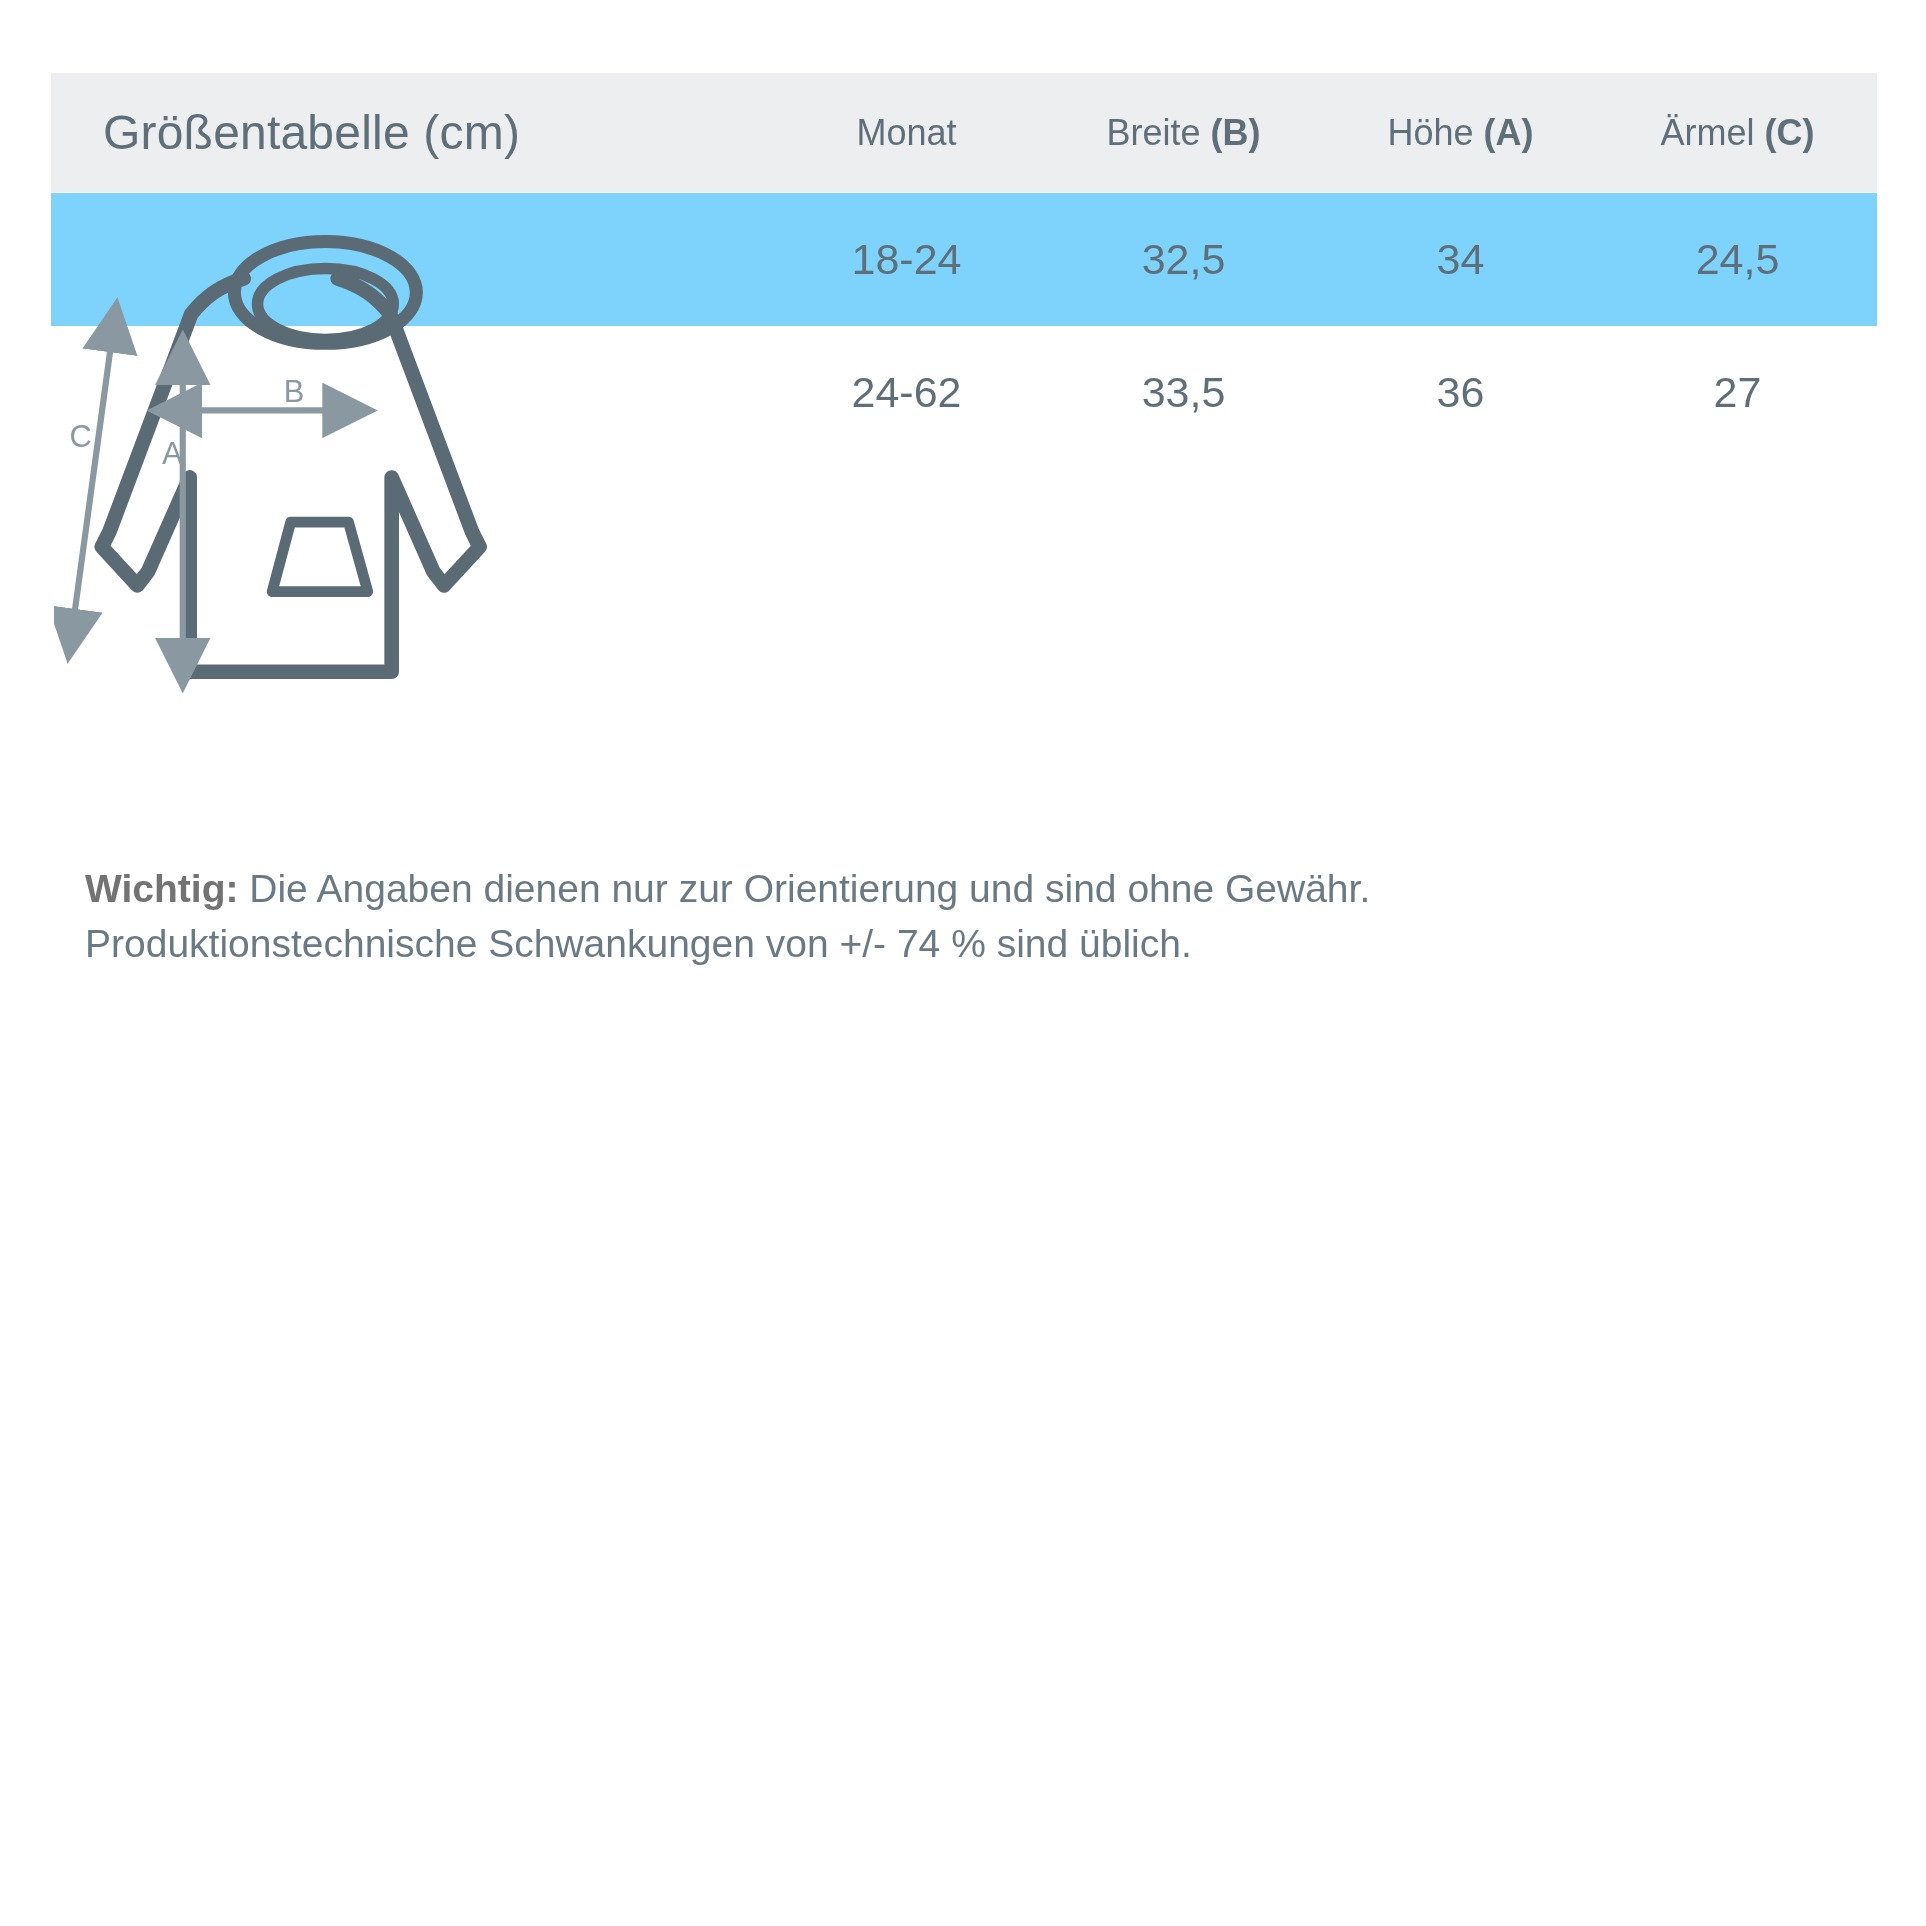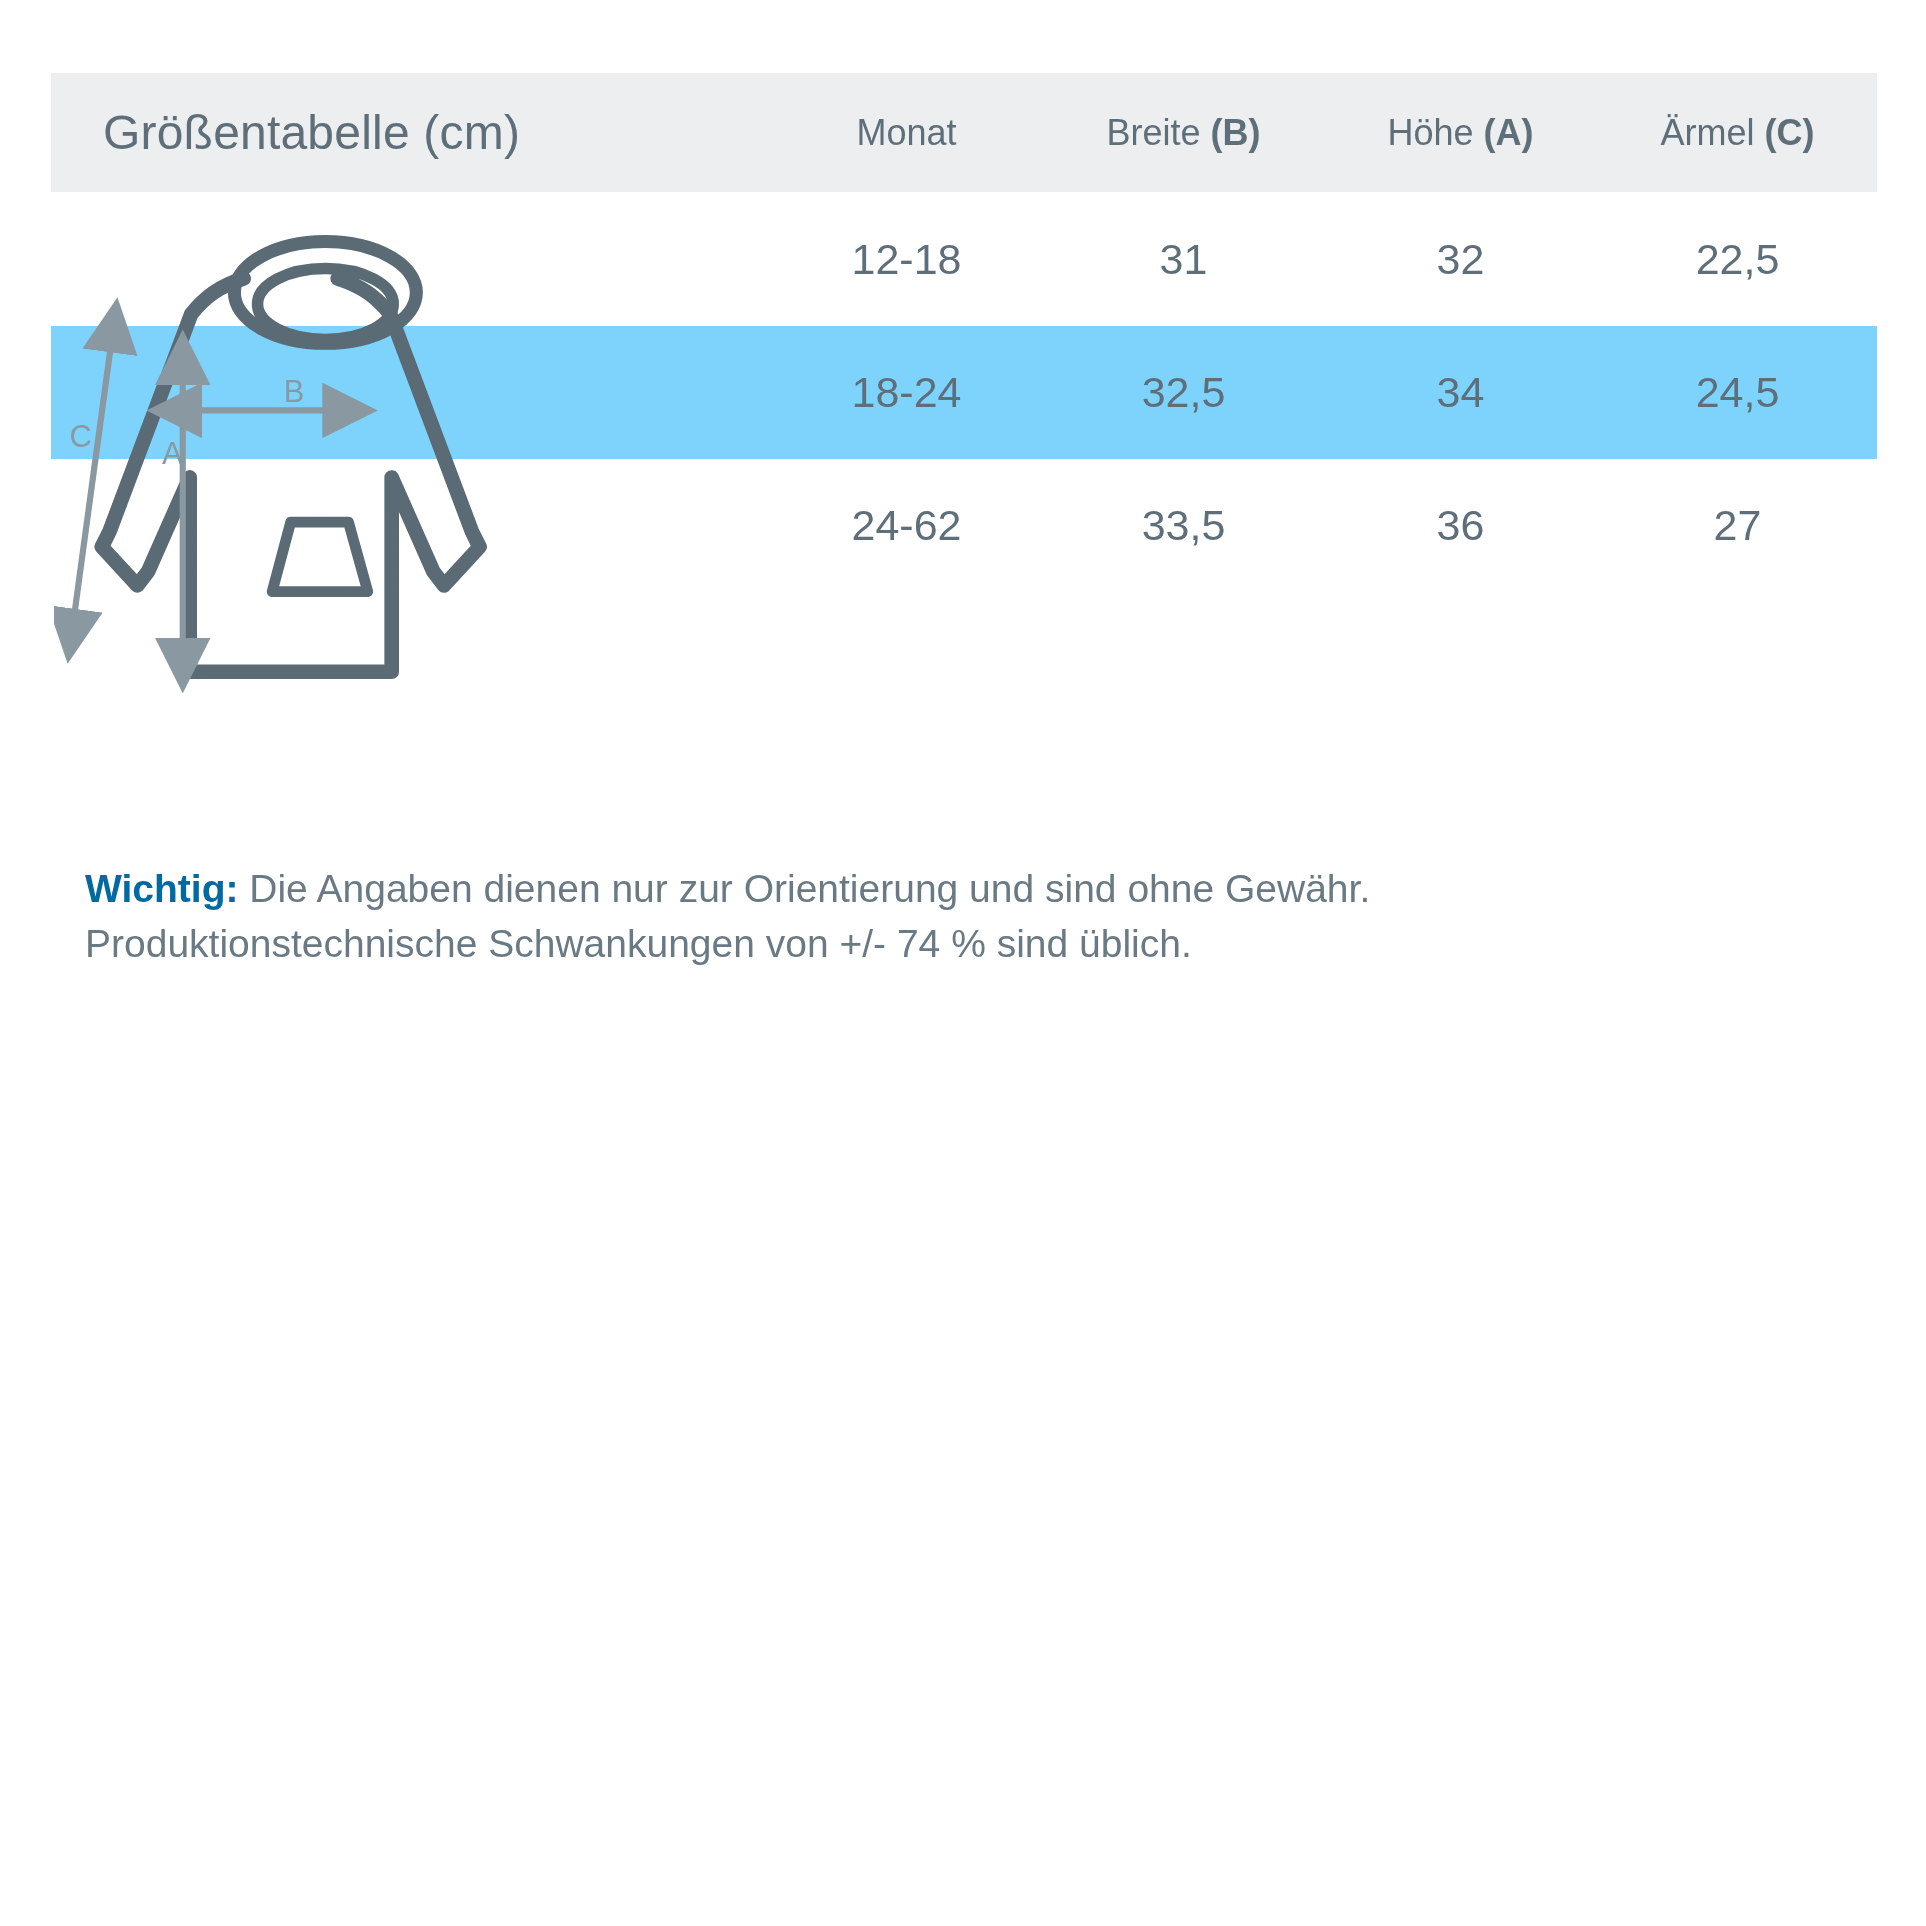--- a/index.html
+++ b/index.html
@@ -150,13 +150,6 @@
 
   <div class="data-rows">
 
-    <div class="drow">
-      <div class="spacer"></div>
-      <div class="cell">12-18</div>
-      <div class="cell">31</div>
-      <div class="cell">32</div>
-      <div class="cell">22,5</div>
-    </div>
 
     <div class="drow alt">
       <div class="spacer"></div>

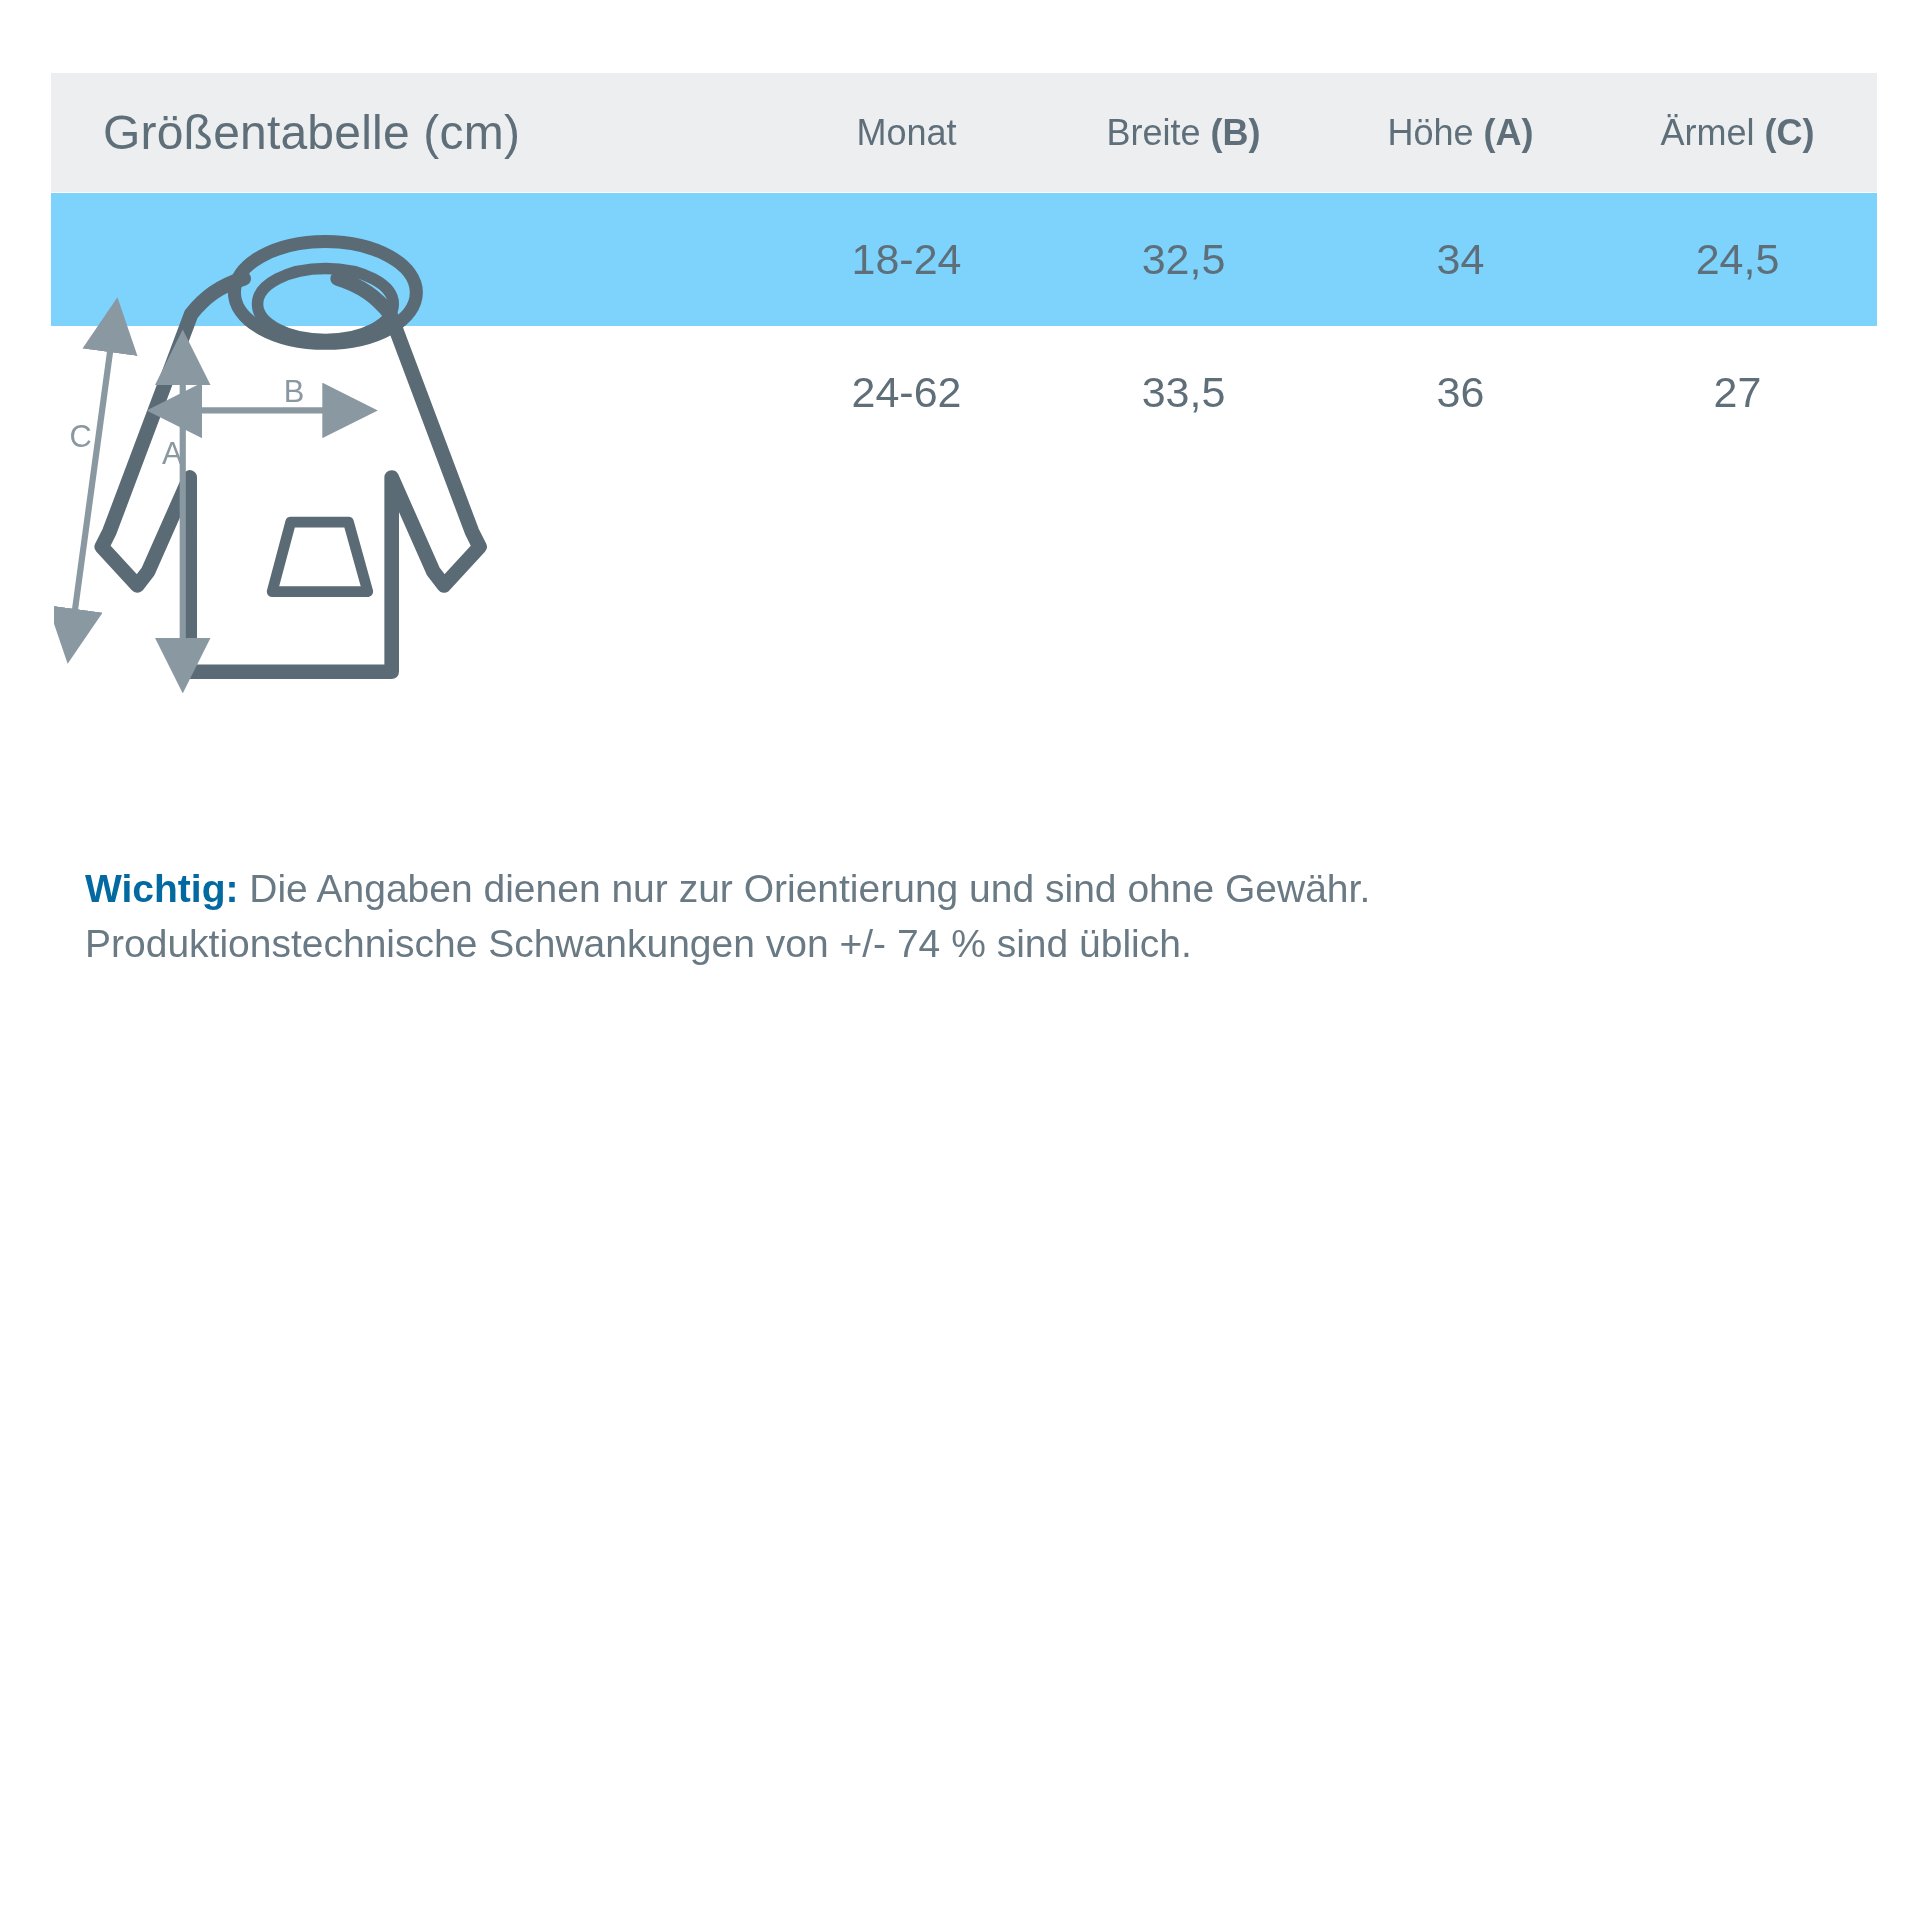--- a/index.html
+++ b/index.html
@@ -120,7 +120,7 @@
   }
   .note .strong {
     font-weight: bold;
-    color: #0369a1;
+    color: #737373;
   }
 </style>
 </head>

